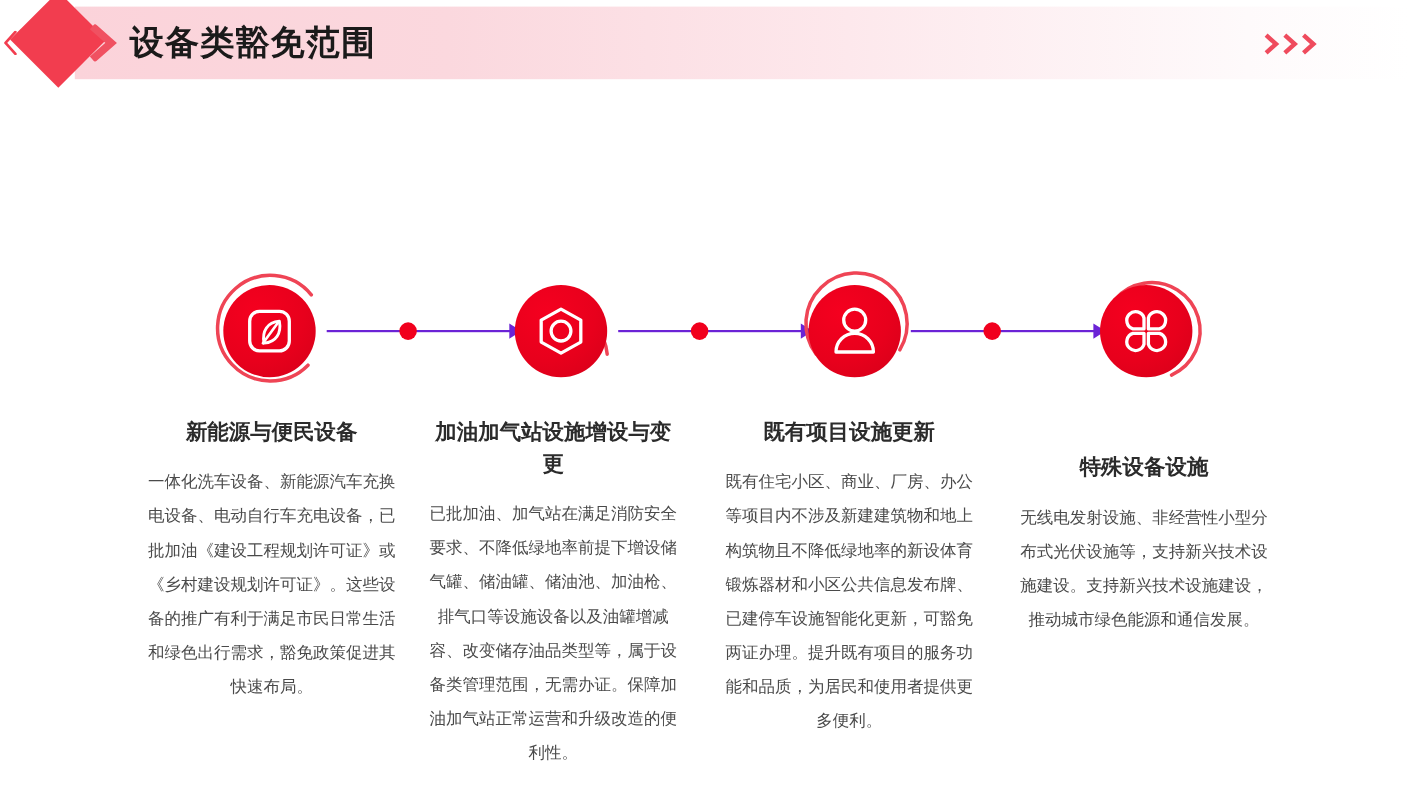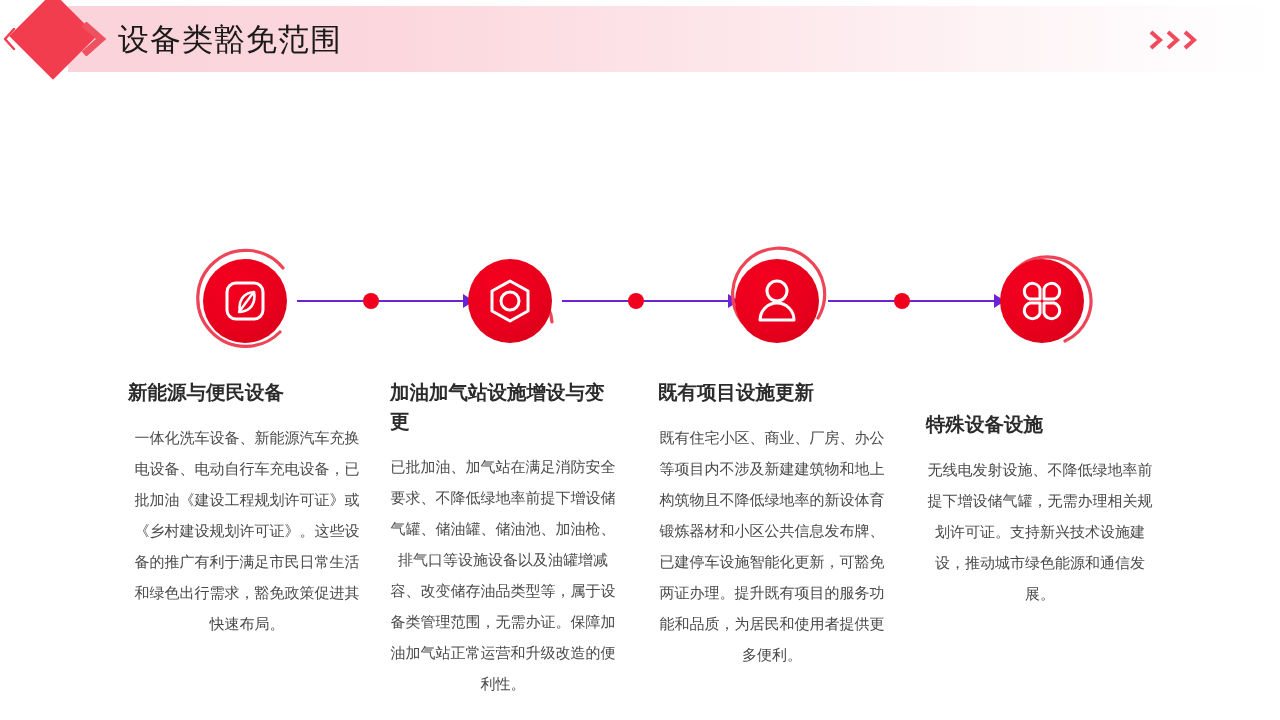--- a/index.html
+++ b/index.html
@@ -35,7 +35,7 @@
   }
   .header-title {
     position: absolute; left: 118px; top: 18px;
-    font-size: 31px; font-weight: normal; color: #1a1a1a;
+    font-size: 31px; font-weight: bold; color: #1a1a1a;
     letter-spacing: 1px; line-height: 42px;
     font-family: "DejaVu Sans", "Liberation Sans", sans-serif;
   }

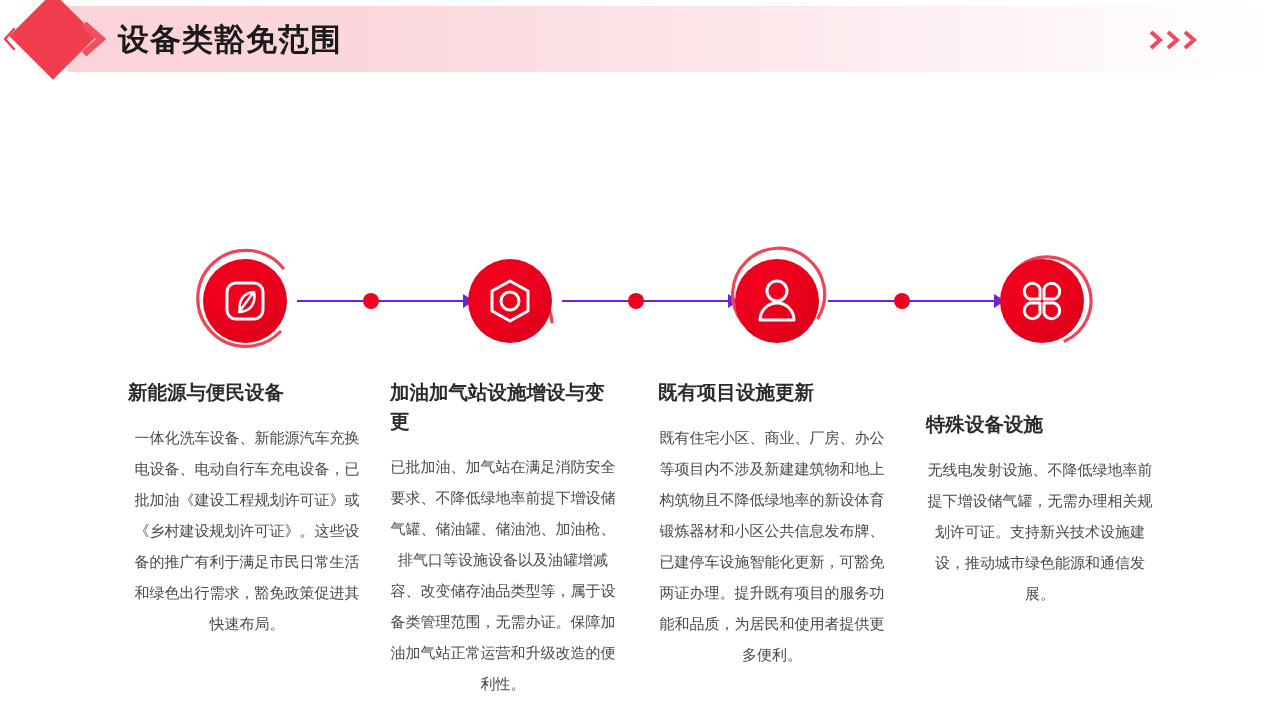--- a/index.html
+++ b/index.html
@@ -82,7 +82,7 @@
   .col { position: absolute; top: 378px; }
   .col-title {
     font-size: 19.5px; font-weight: bold; color: #2b2b2b;
-    text-align: left; line-height: 29px;
+    text-align: center; line-height: 29px;
     font-family: "DejaVu Sans", "Liberation Sans", sans-serif;
   }
   .col-body {

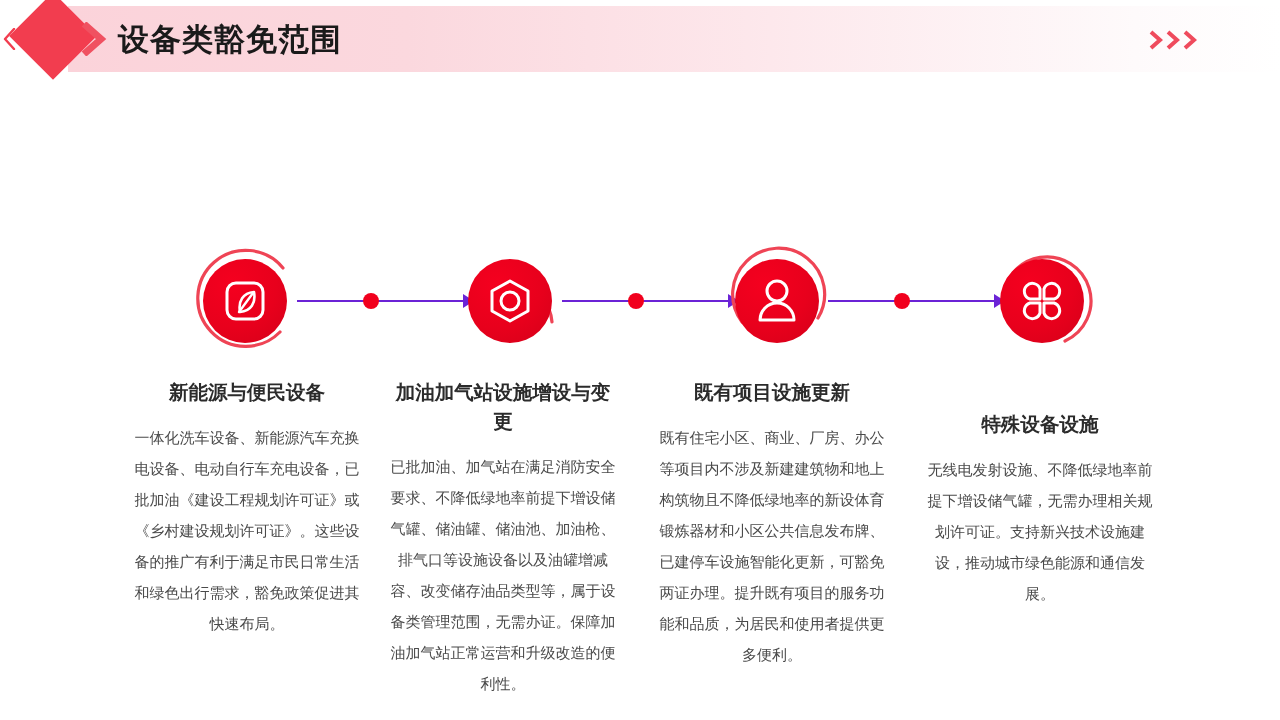--- a/index.html
+++ b/index.html
@@ -210,7 +210,7 @@
 
   <div class="col" style="left:926px; width:228px;margin-top:32px;">
     <div class="col-title">特殊设备设施</div>
-    <div class="col-body">无线电发射设施、不降低绿地率前提下增设储气罐，无需办理相关规划许可证。支持新兴技术设施建设，推动城市绿色能源和通信发展。</div>
+    <div class="col-body">无线电发射设施、非经营性小型分布式光伏设施等，支持新兴技术设施建设。支持新兴技术设施建设，推动城市绿色能源和通信发展。</div>
   </div>
 
 </div>

